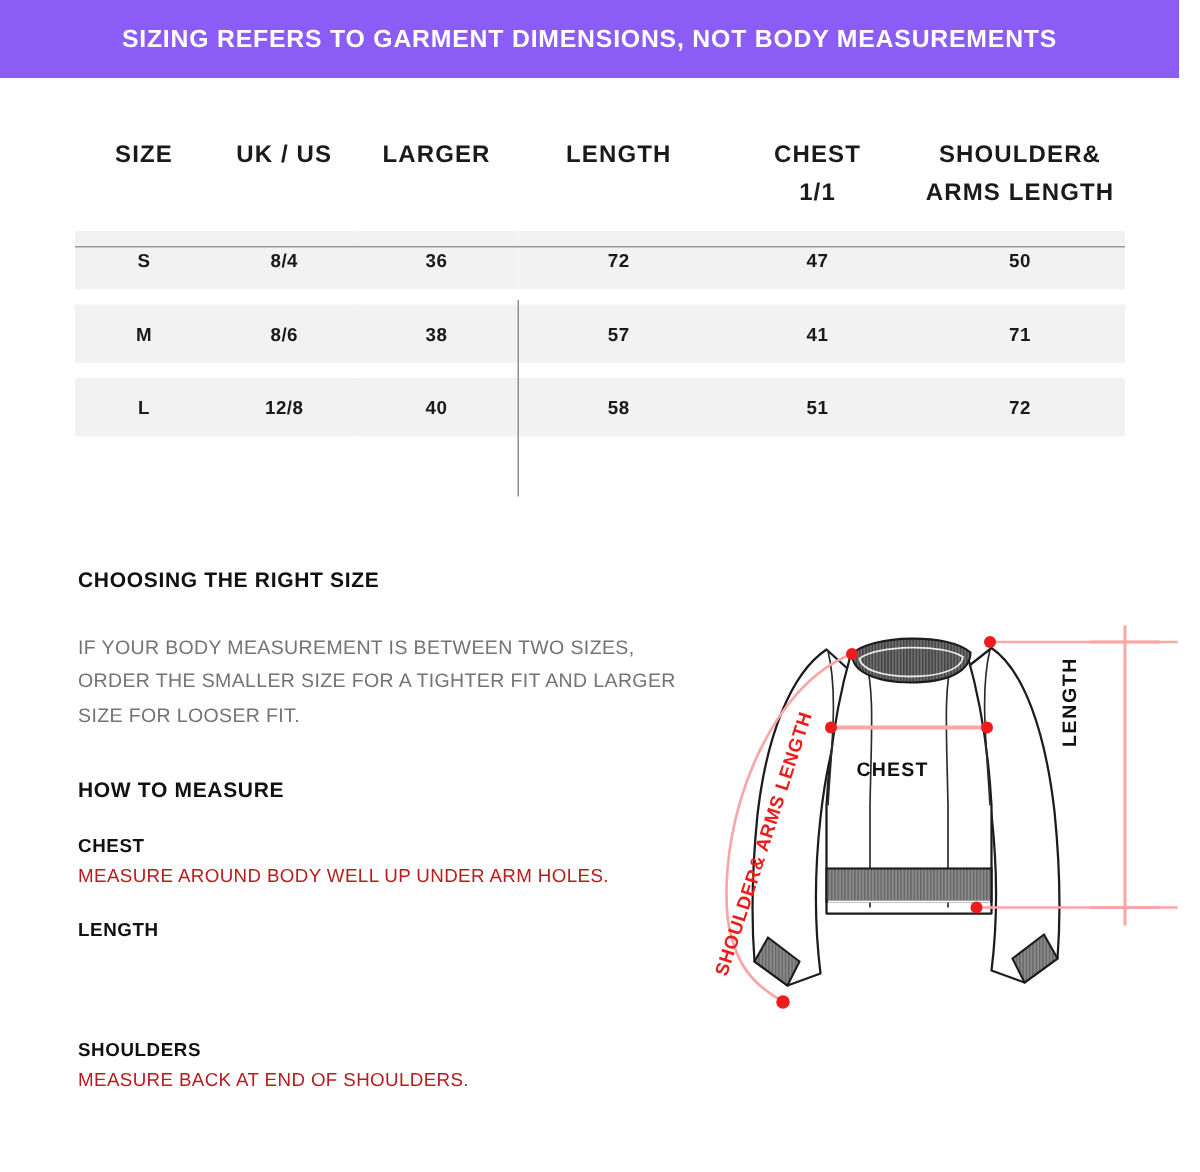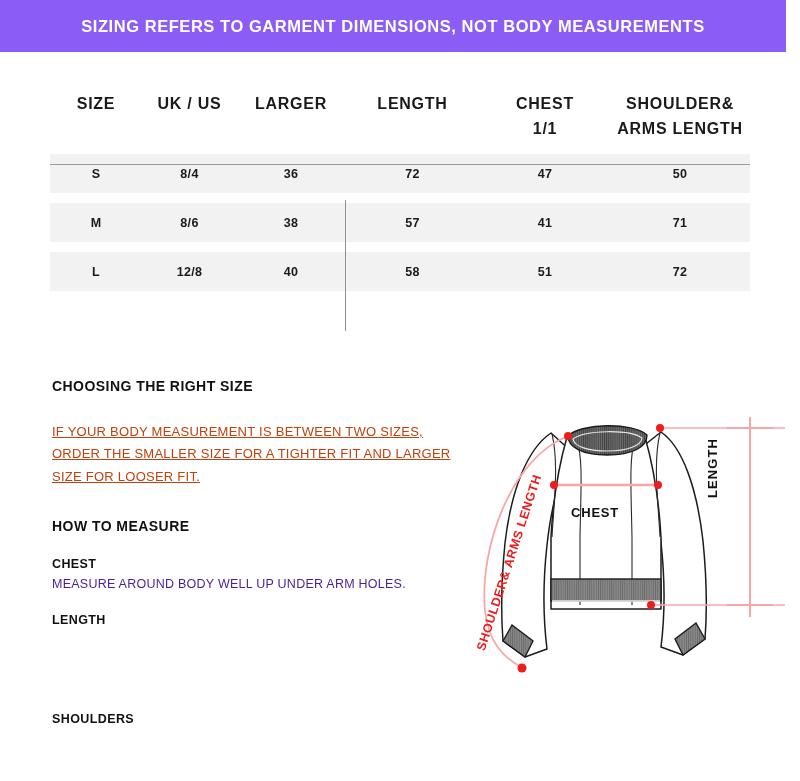--- a/index.html
+++ b/index.html
@@ -76,7 +76,7 @@
   }
   .para{
     font-size:13px; font-weight:400; line-height:1.72;
-    letter-spacing:.25px; color:#c2410c; text-transform:uppercase;text-decoration:underline;
+    letter-spacing:.25px; color:#737373; text-transform:uppercase;
   }
   .h-small{
     font-size:12.5px; font-weight:700; letter-spacing:.4px;

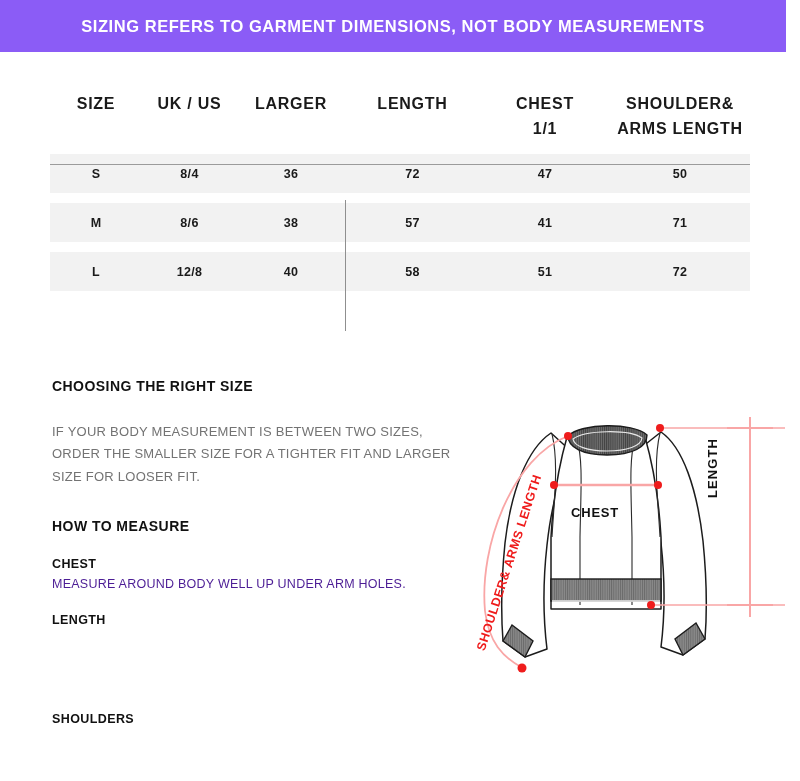--- a/index.html
+++ b/index.html
@@ -84,7 +84,7 @@
   }
   .sub{
     font-size:12.5px; font-weight:400; line-height:1.6;
-    letter-spacing:.25px; color:#4c1d95; text-transform:uppercase;
+    letter-spacing:.25px; color:#b91c1c; text-transform:uppercase;
   }
 
   #choosing-heading{ top:378px; }

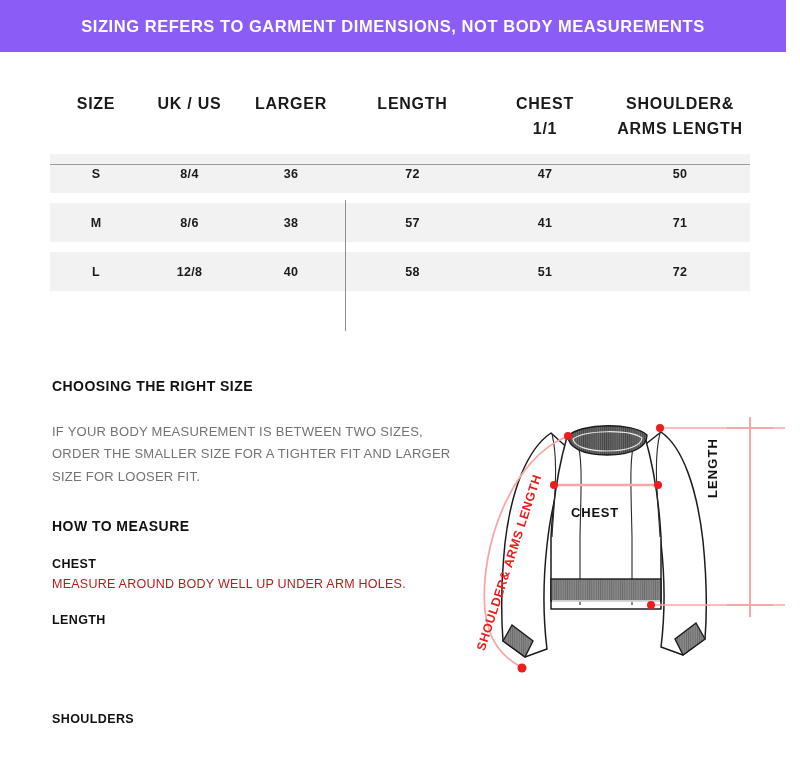--- a/index.html
+++ b/index.html
@@ -92,7 +92,7 @@
   #howto-heading{ top:518px; }
   #chest-block{ top:557px; width:420px; }
   #length-block{ top:613px; width:420px; }
-  #shoulders-block{ top:693px; width:420px;margin-top:19px; }
+  #shoulders-block{ top:693px; width:420px; }
 
   
   .diagram{

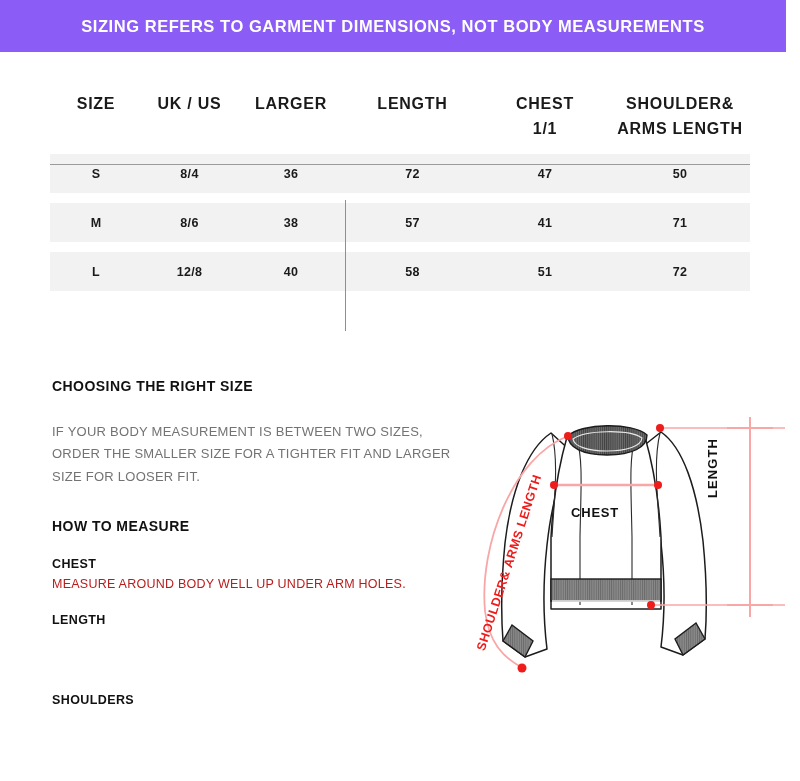--- a/index.html
+++ b/index.html
@@ -213,6 +213,7 @@
 
 <div class="copy" id="shoulders-block">
   <div class="h-small">SHOULDERS</div>
+  <div class="sub">MEASURE BACK AT END OF SHOULDERS.</div>
 </div>
 
 <div class="diagram">

